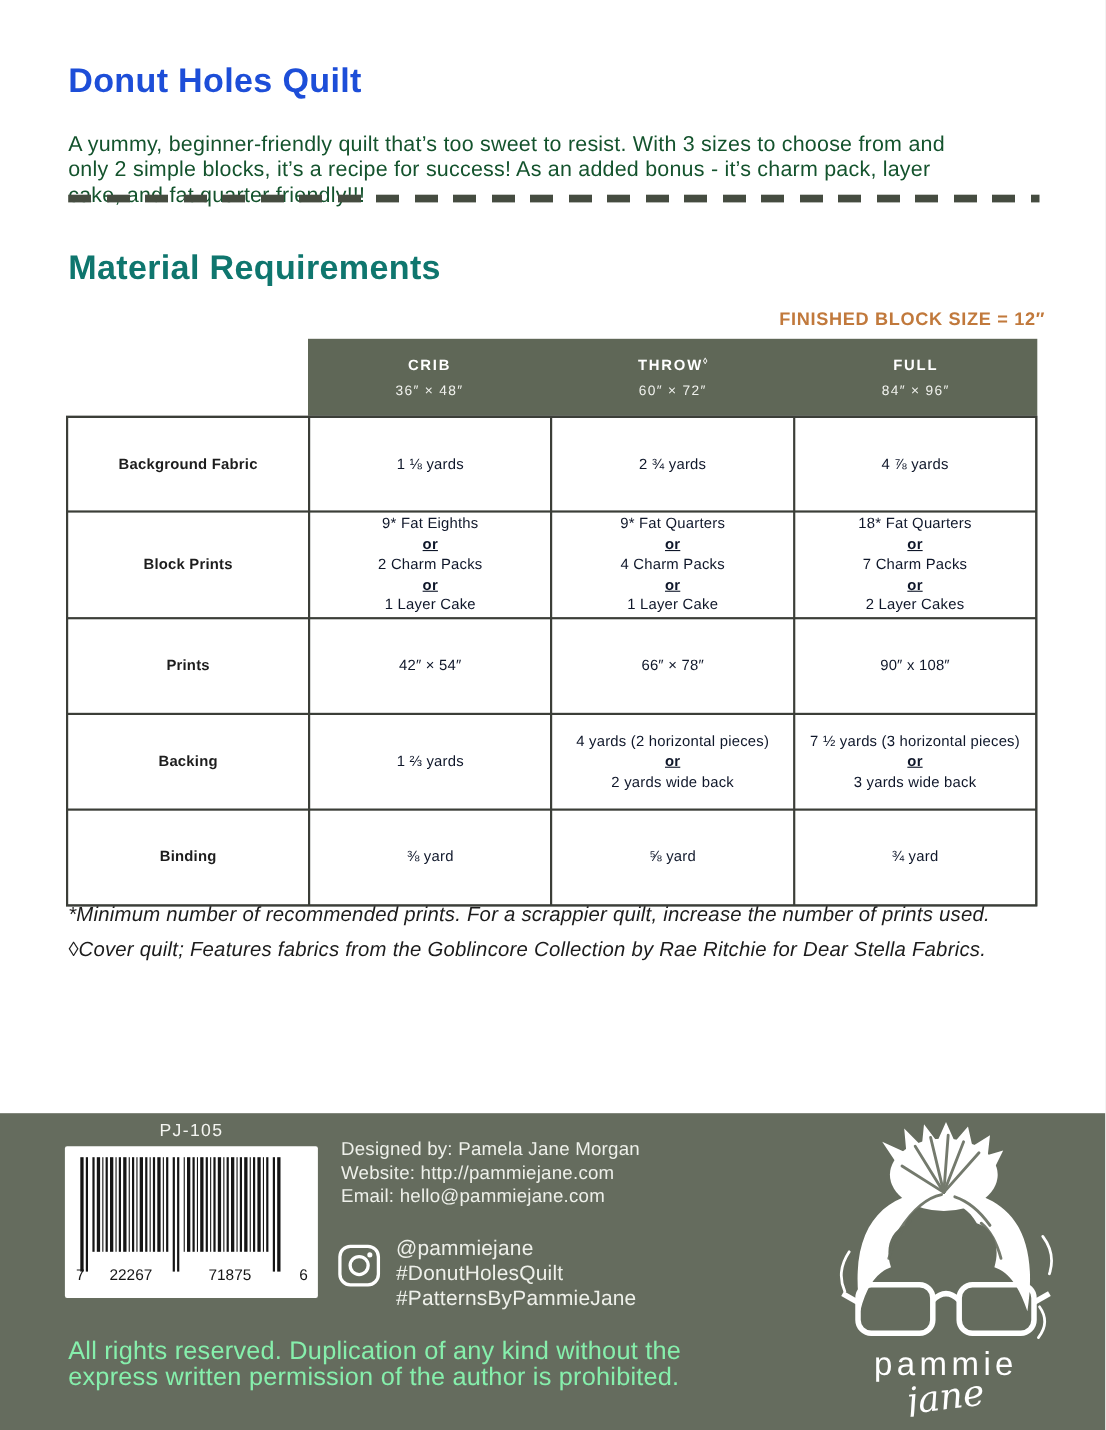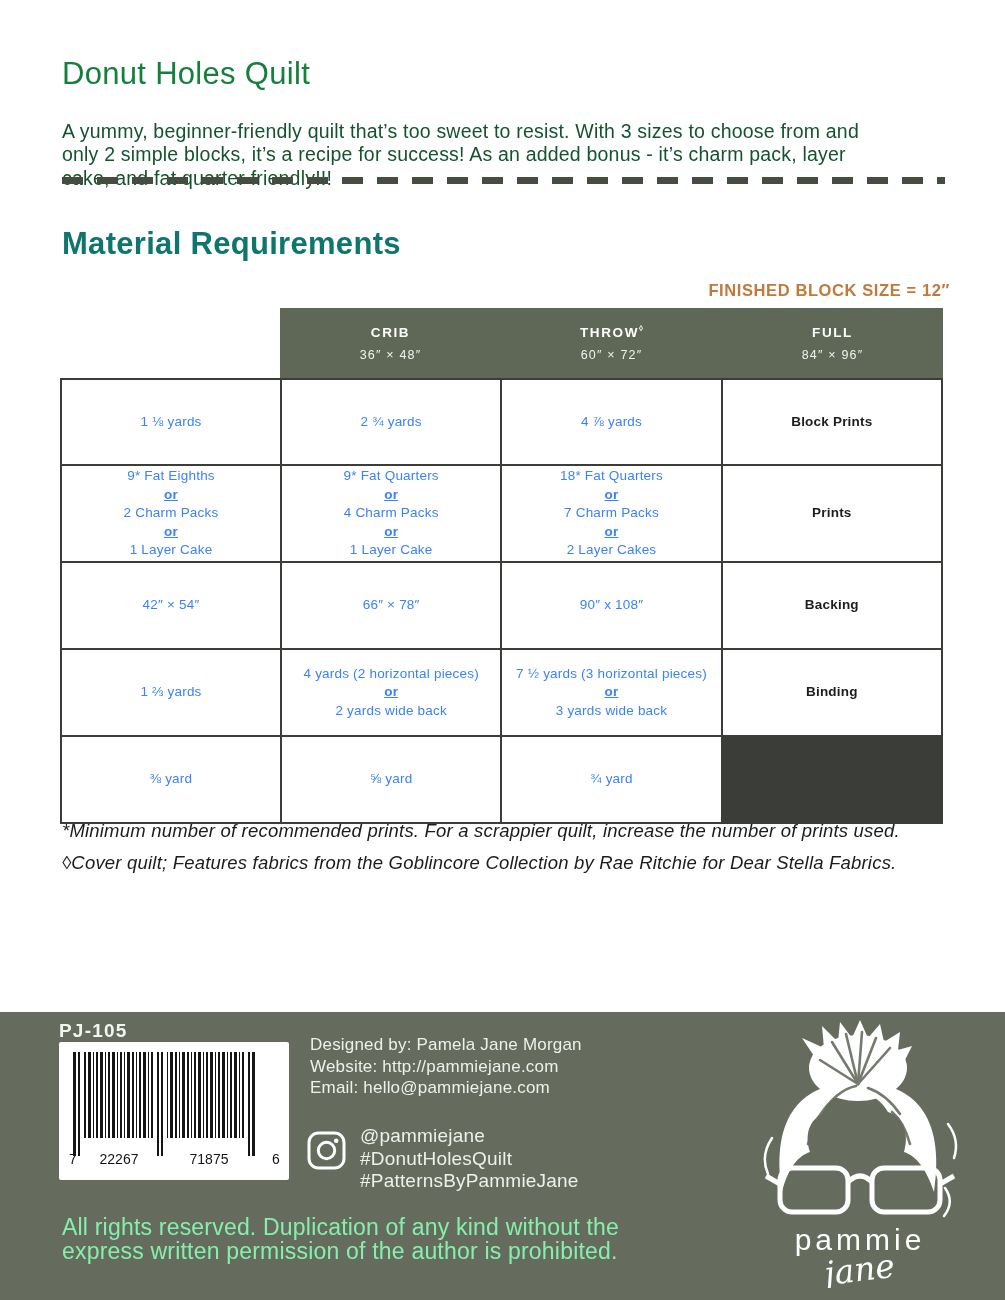--- a/index.html
+++ b/index.html
@@ -10,7 +10,7 @@
   
   .title{
     position:absolute;left:62px;top:56px;margin:0;
-    font-size:31px;font-weight:400;letter-spacing:.3px;color:#15803d;
+    font-size:31px;font-weight:700;letter-spacing:.3px;color:#1d4ed8;
   }
   .intro{
     position:absolute;left:62px;top:100px;width:860px;

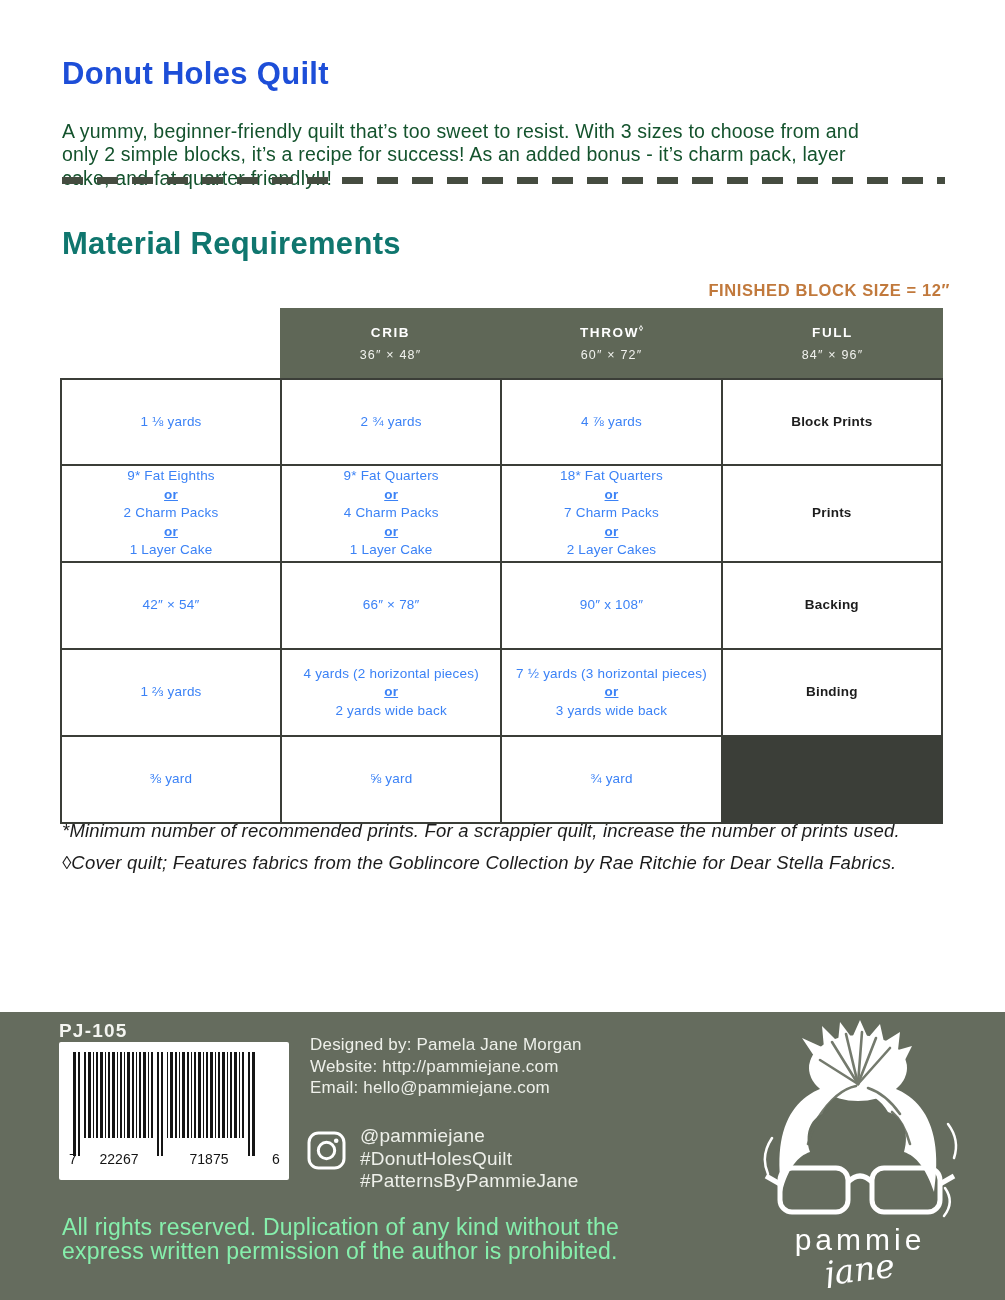--- a/index.html
+++ b/index.html
@@ -111,6 +111,7 @@
 
     <div class="tbody">
 
+      <div class="cell label">Background Fabric</div>
       <div class="cell">
           <span class="cl">1 ⅛ yards</span>
         </div>

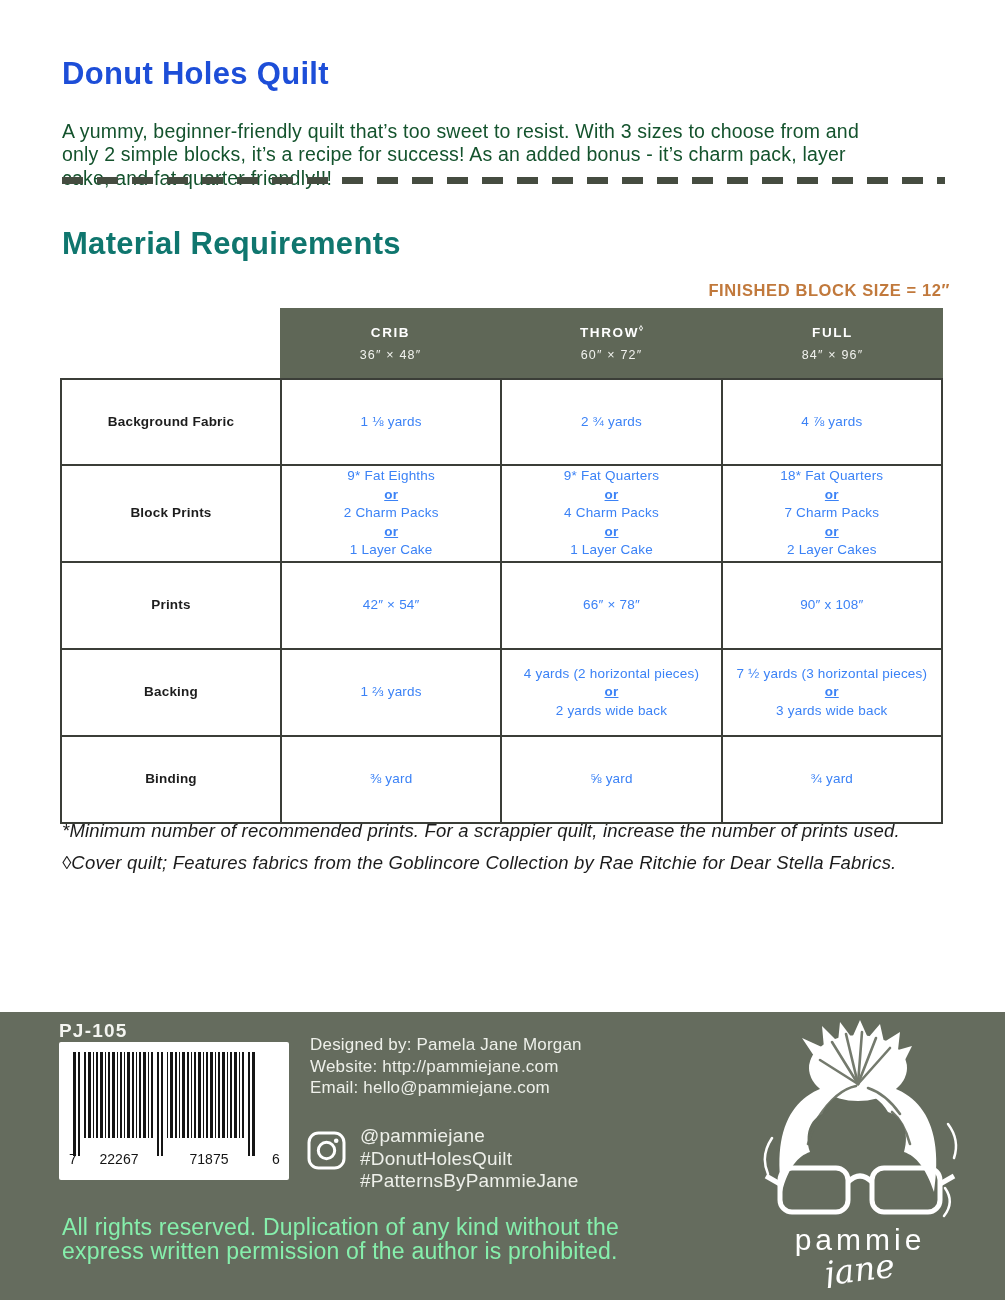--- a/index.html
+++ b/index.html
@@ -47,7 +47,7 @@
   .cell{
     background:#ffffff;display:flex;flex-direction:column;
     align-items:center;justify-content:center;text-align:center;
-    font-size:13.5px;color:#3b82f6;letter-spacing:.2px;line-height:18.5px;
+    font-size:13.5px;color:#0f172a;letter-spacing:.2px;line-height:18.5px;
   }
   .cell.label{font-weight:700;font-size:13.5px;color:#1d1d1d;}
   .cl{display:block;}

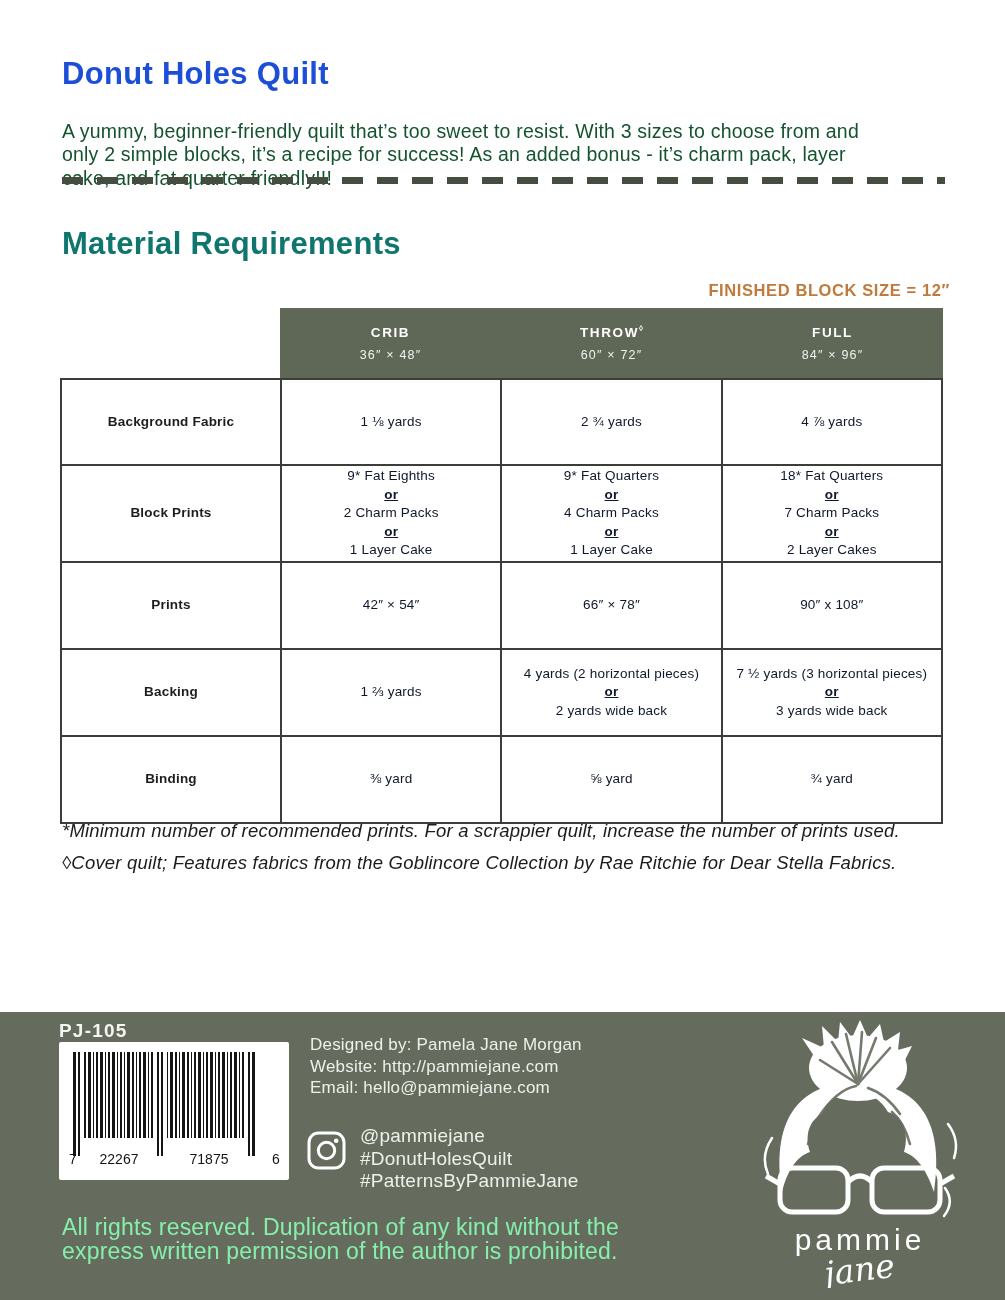--- a/index.html
+++ b/index.html
@@ -60,8 +60,8 @@
   .footer{
     position:absolute;left:0;top:1012px;width:1005px;height:288px;background:#656c5e;color:#ffffff;
   }
-  .sku{position:absolute;left:59px;top:8px;width:230px;
-       font-size:19px;font-weight:700;letter-spacing:1.2px;color:#f4f5f1;}
+  .sku{position:absolute;left:59px;top:8px;width:230px;text-align:center;
+       font-size:16px;font-weight:400;letter-spacing:1.2px;color:#f4f5f1;}
   .barcode-box{
     position:absolute;left:59px;top:30px;width:230px;height:138px;background:#ffffff;border-radius:2px;
   }

